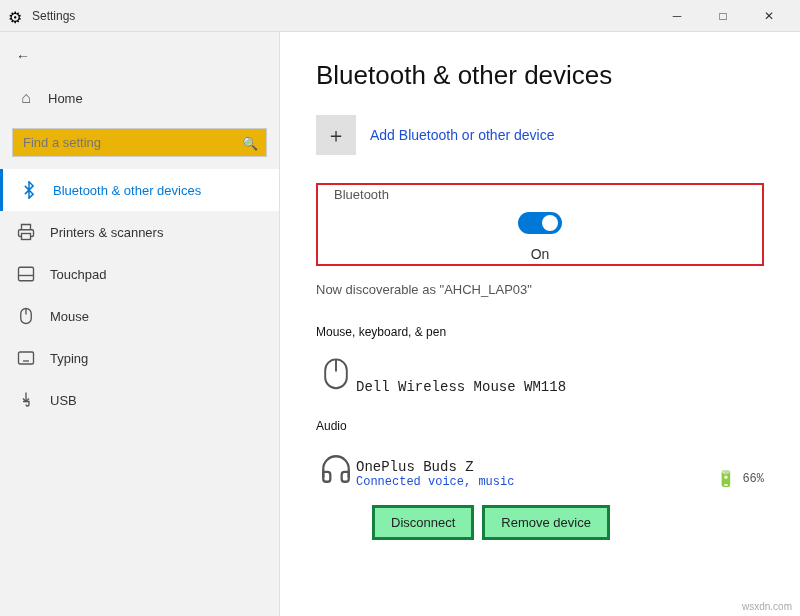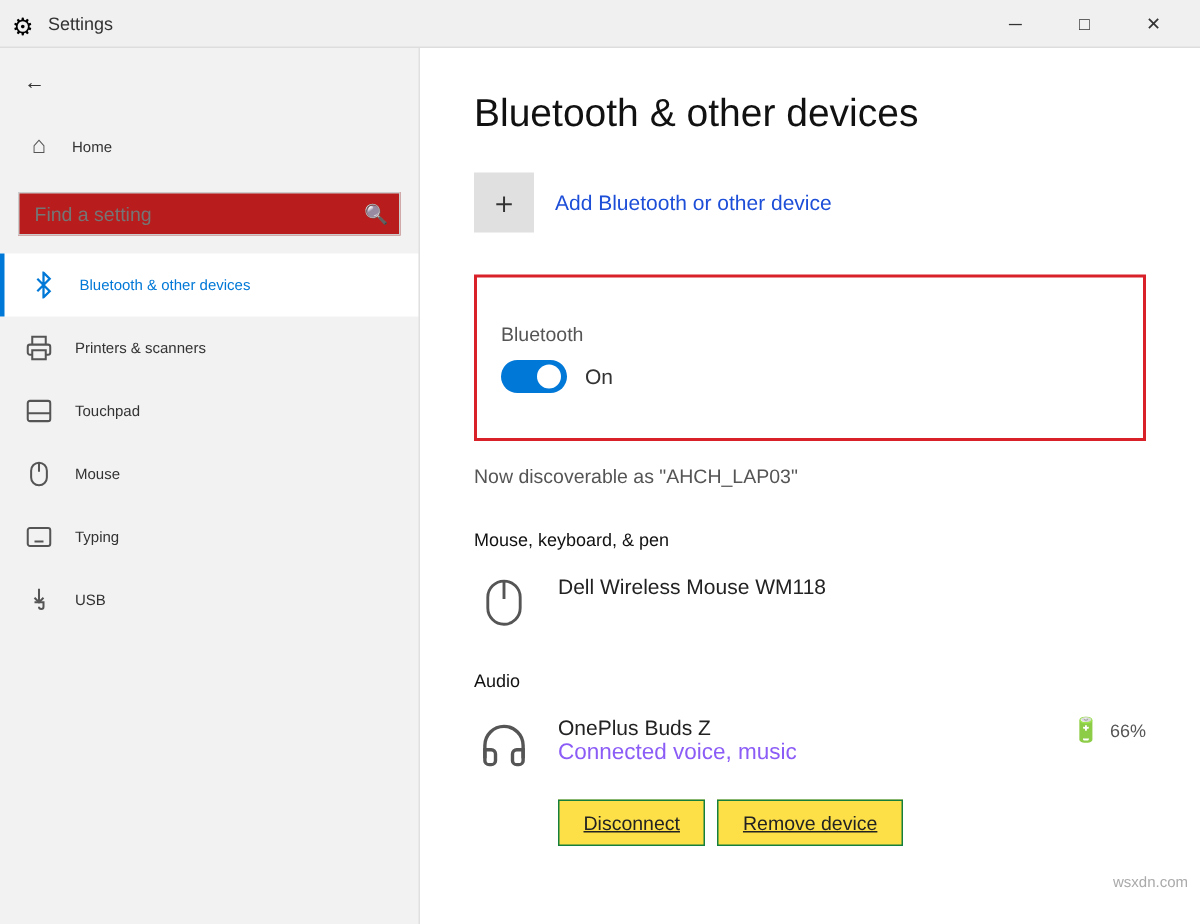--- a/index.html
+++ b/index.html
@@ -141,7 +141,7 @@
       flex-shrink: 0;
     }
     .sidebar-item-label {
-      font-size: 10px;
+      font-size: 13px;
       color: #333;
       text-align: center;
     }

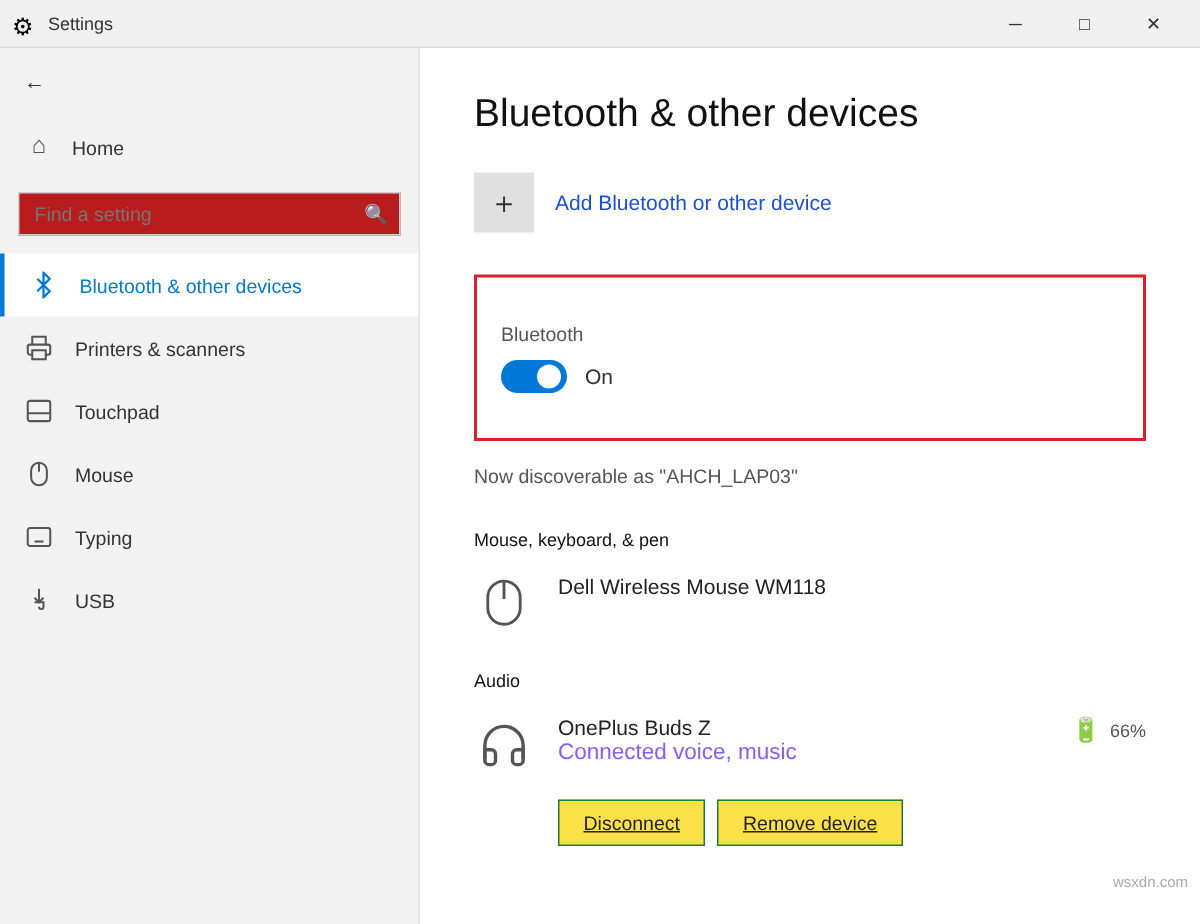--- a/index.html
+++ b/index.html
@@ -96,7 +96,7 @@
       width: 100%;
       padding: 6px 32px 6px 10px;
       border: 1px solid #ccc;
-      background: #b91c1c;
+      background: #eab308;
       font-size: 13px;
       outline: none;
     }

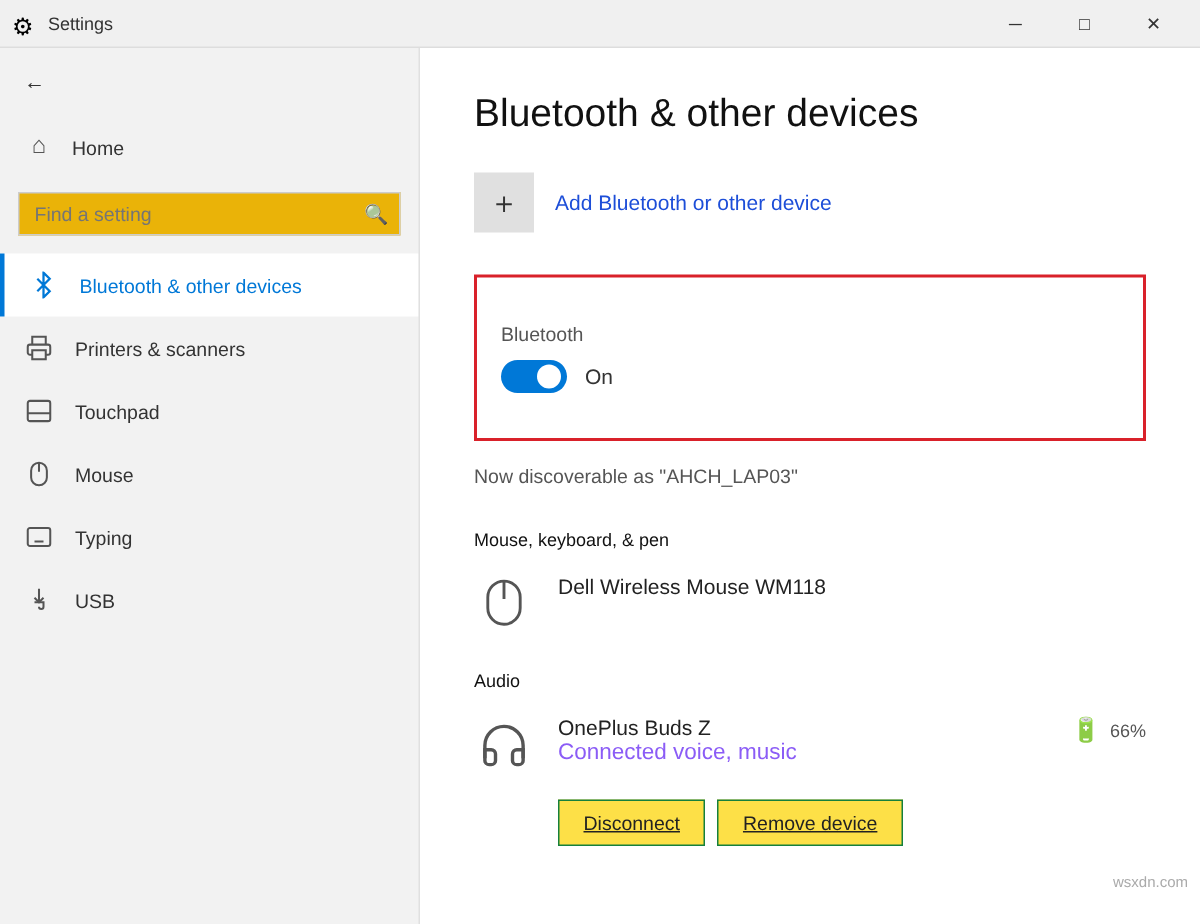--- a/index.html
+++ b/index.html
@@ -188,7 +188,7 @@
     
     .bluetooth-section {
       border: 2px solid #d9212a;
-      padding: 30px 16px;
+      padding: 2px 16px;
       margin-bottom: 16px;
     }
     .section-heading {

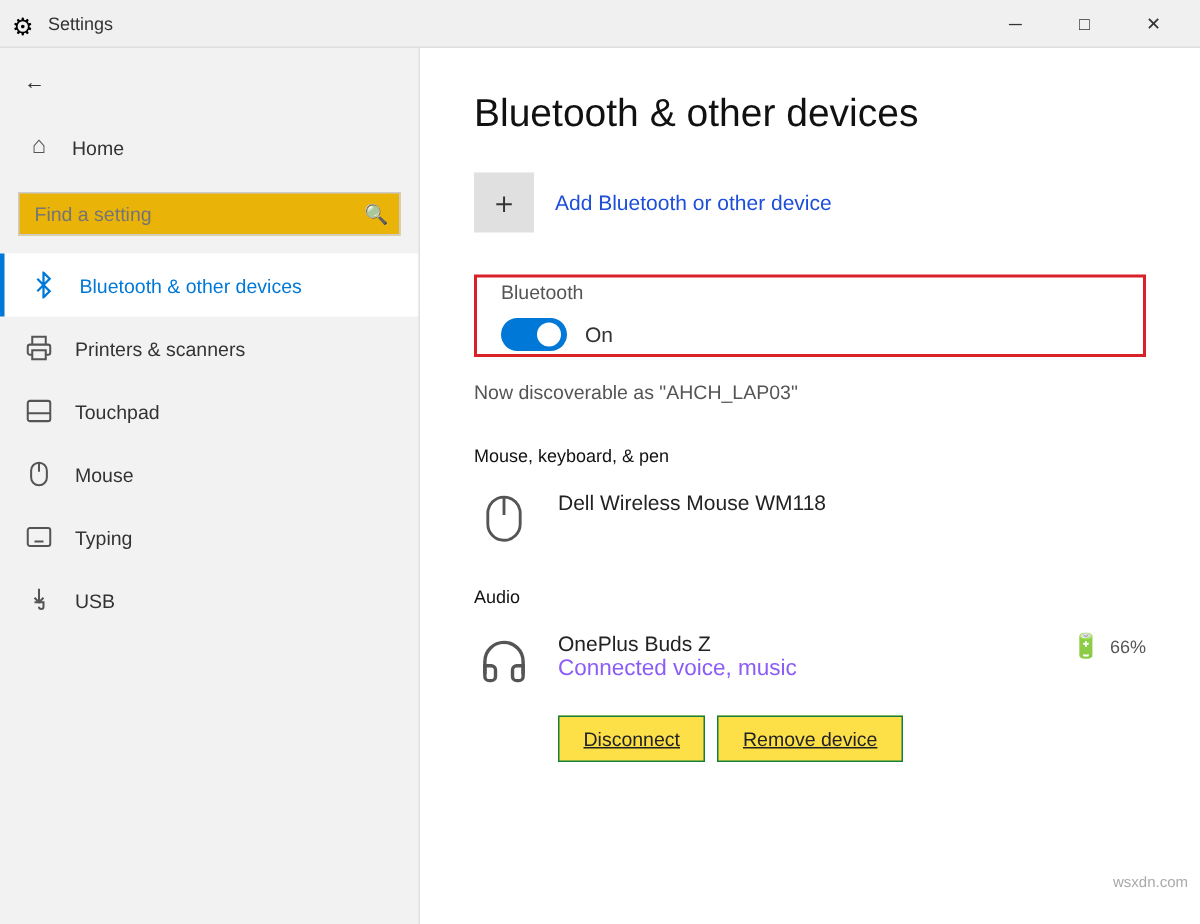--- a/index.html
+++ b/index.html
@@ -202,6 +202,7 @@
       display: flex;
       align-items: center;
       gap: 12px;
+      flex-direction: column;
     }
     .toggle-switch {
       position: relative;

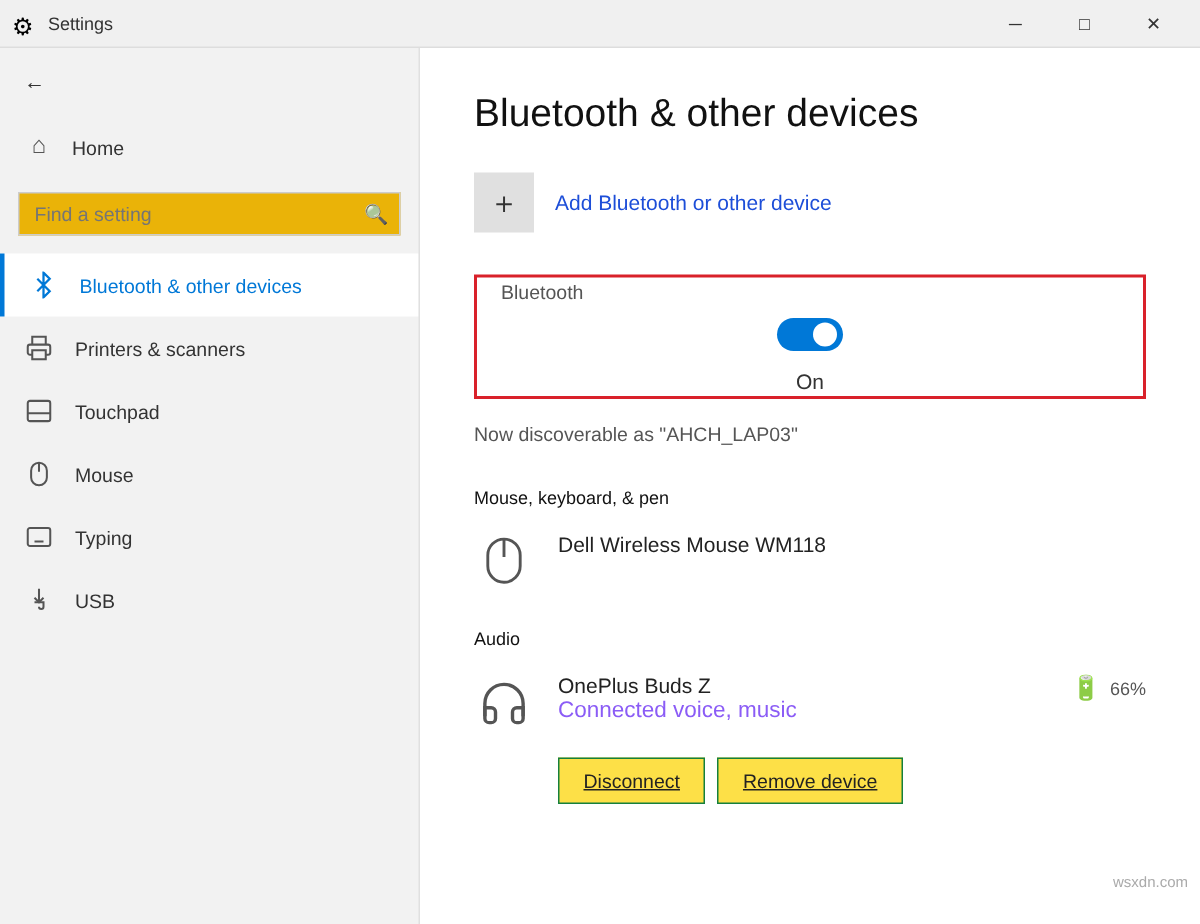--- a/index.html
+++ b/index.html
@@ -249,9 +249,9 @@
 
     .device-item {
       display: flex;
-      align-items: flex-start;
-      gap: 16px;
+      align-items: flex-end;
       margin-bottom: 12px;
+      font-family: Liberation Mono, monospace;
     }
     .device-icon {
       width: 40px;

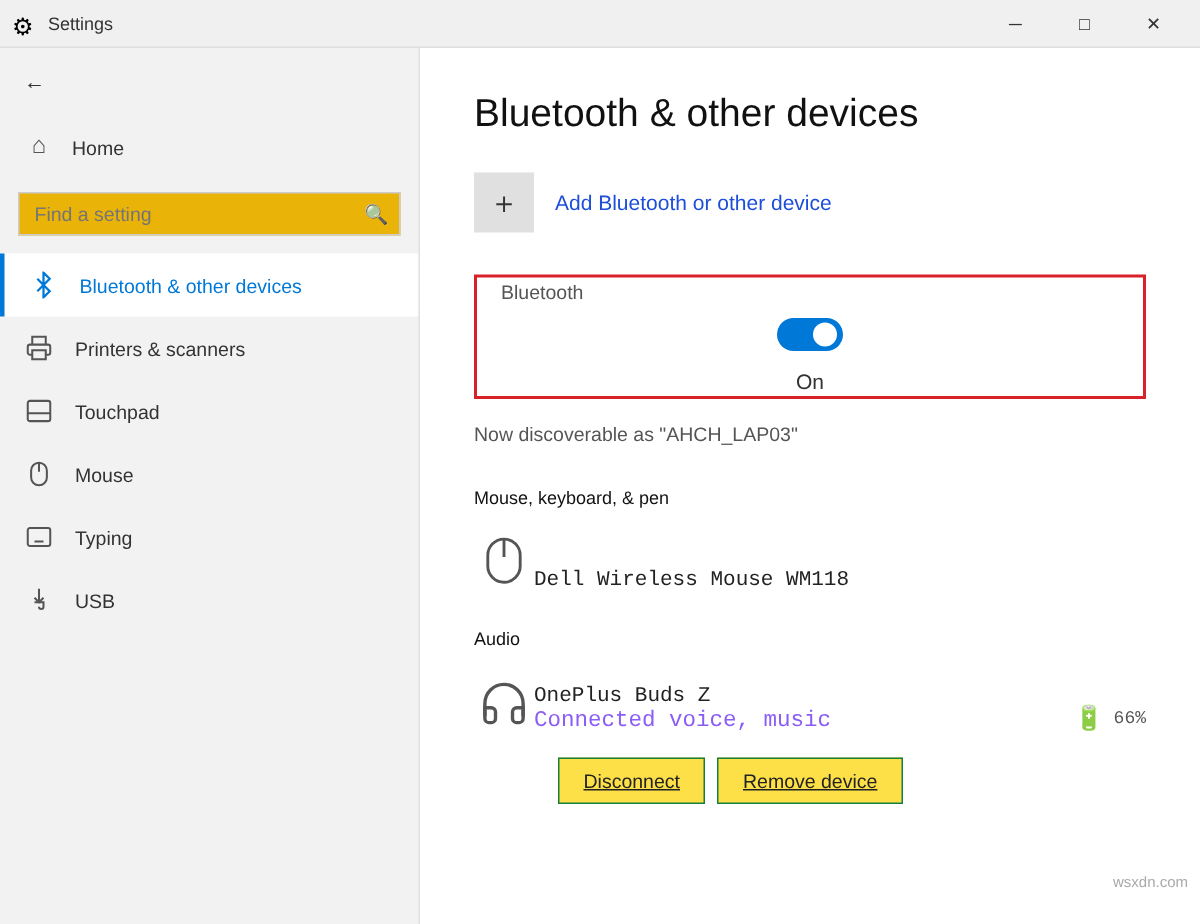--- a/index.html
+++ b/index.html
@@ -271,8 +271,8 @@
       color: #222;
     }
     .device-status {
-      font-size: 15px;
-      color: #8b5cf6;
+      font-size: 12px;
+      color: #1d4ed8;
     }
     .device-battery {
       display: flex;

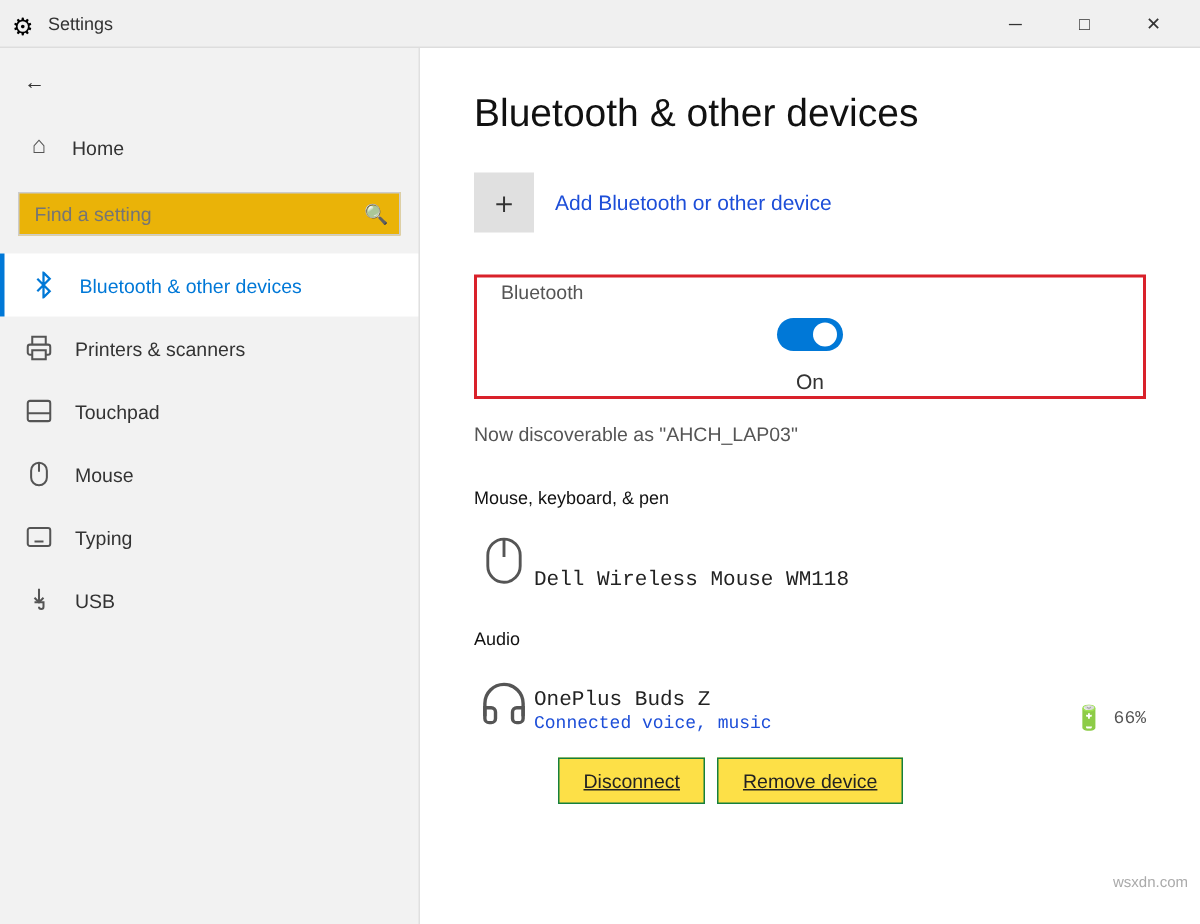--- a/index.html
+++ b/index.html
@@ -294,12 +294,11 @@
     }
     .action-btn {
       padding: 7px 16px;
-      border: 1px solid #15803d;
-      background: #fde047;
+      border: 3px solid #15803d;
+      background: #86efac;
       cursor: pointer;
       font-size: 13px;
       color: #222;
-      text-decoration: underline;
     }
 
     .section-separator {

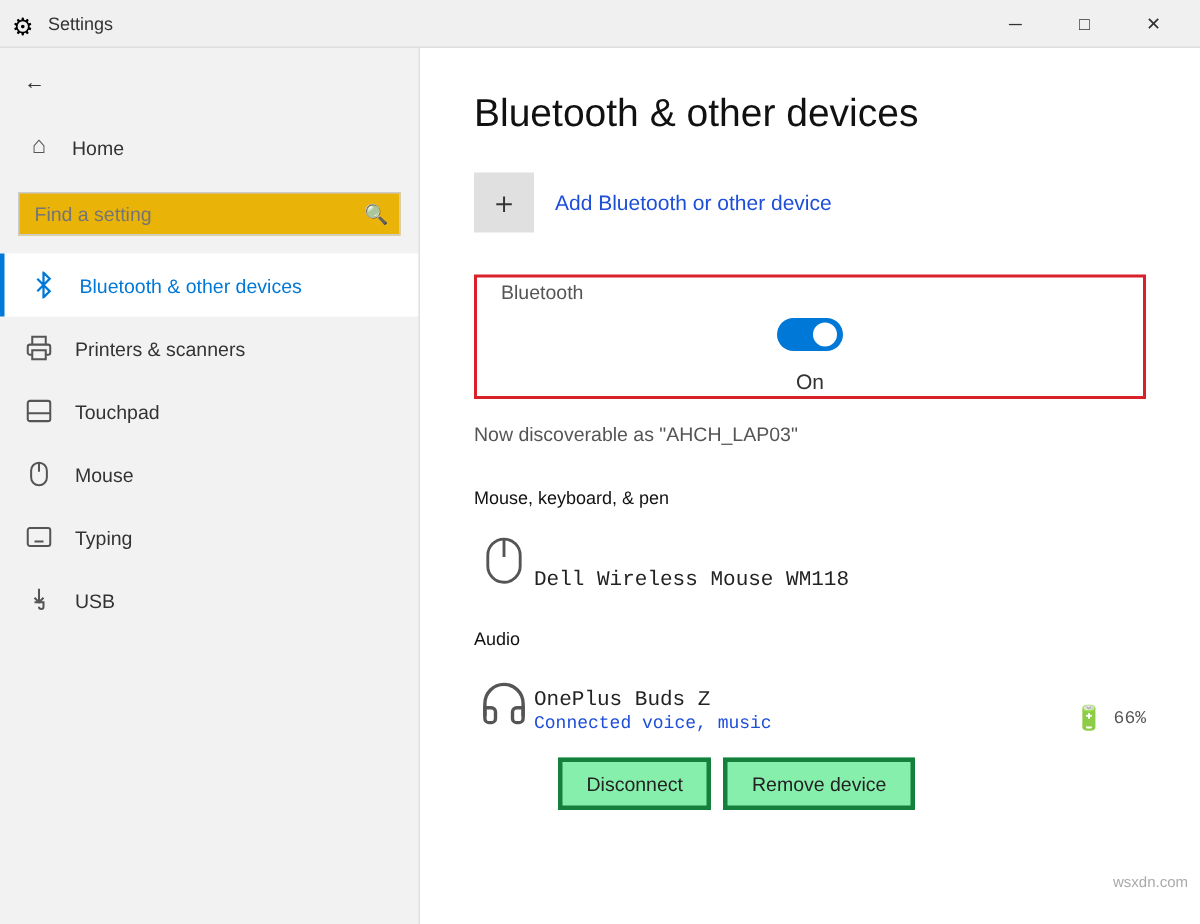--- a/index.html
+++ b/index.html
@@ -308,7 +308,7 @@
     
     .watermark {
       position: fixed;
-      bottom: 22px;
+      bottom: 4px;
       right: 8px;
       font-size: 10px;
       color: #aaa;

